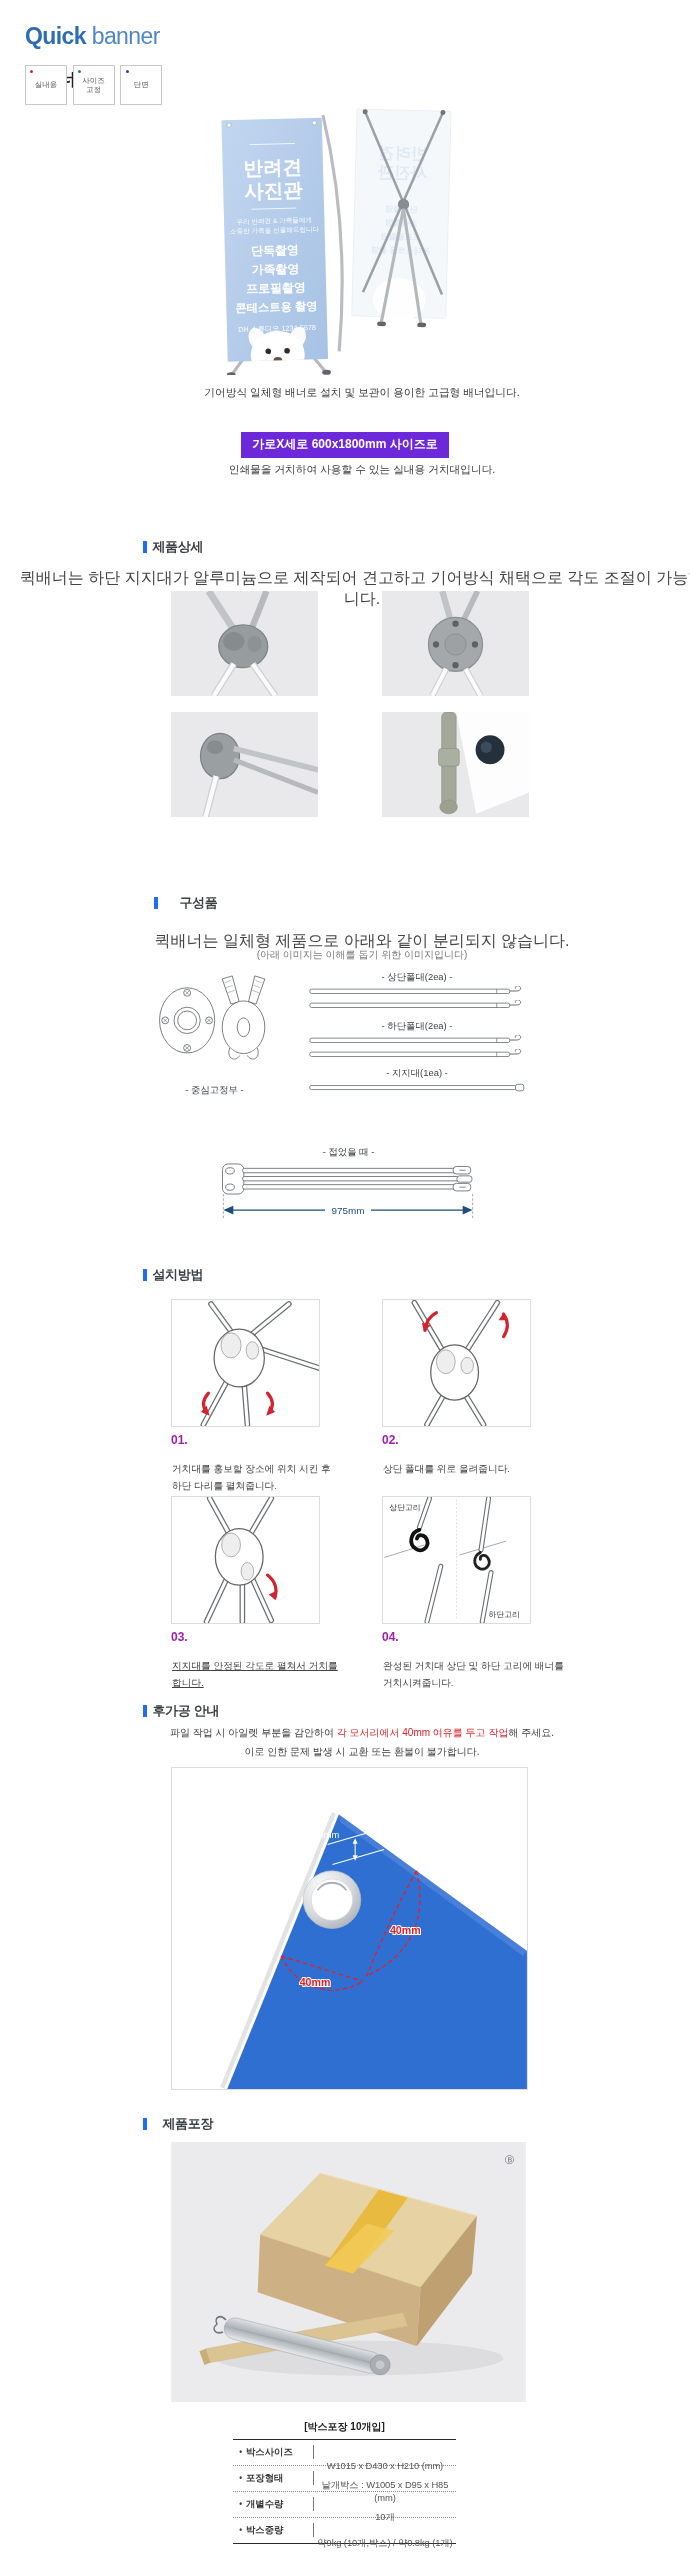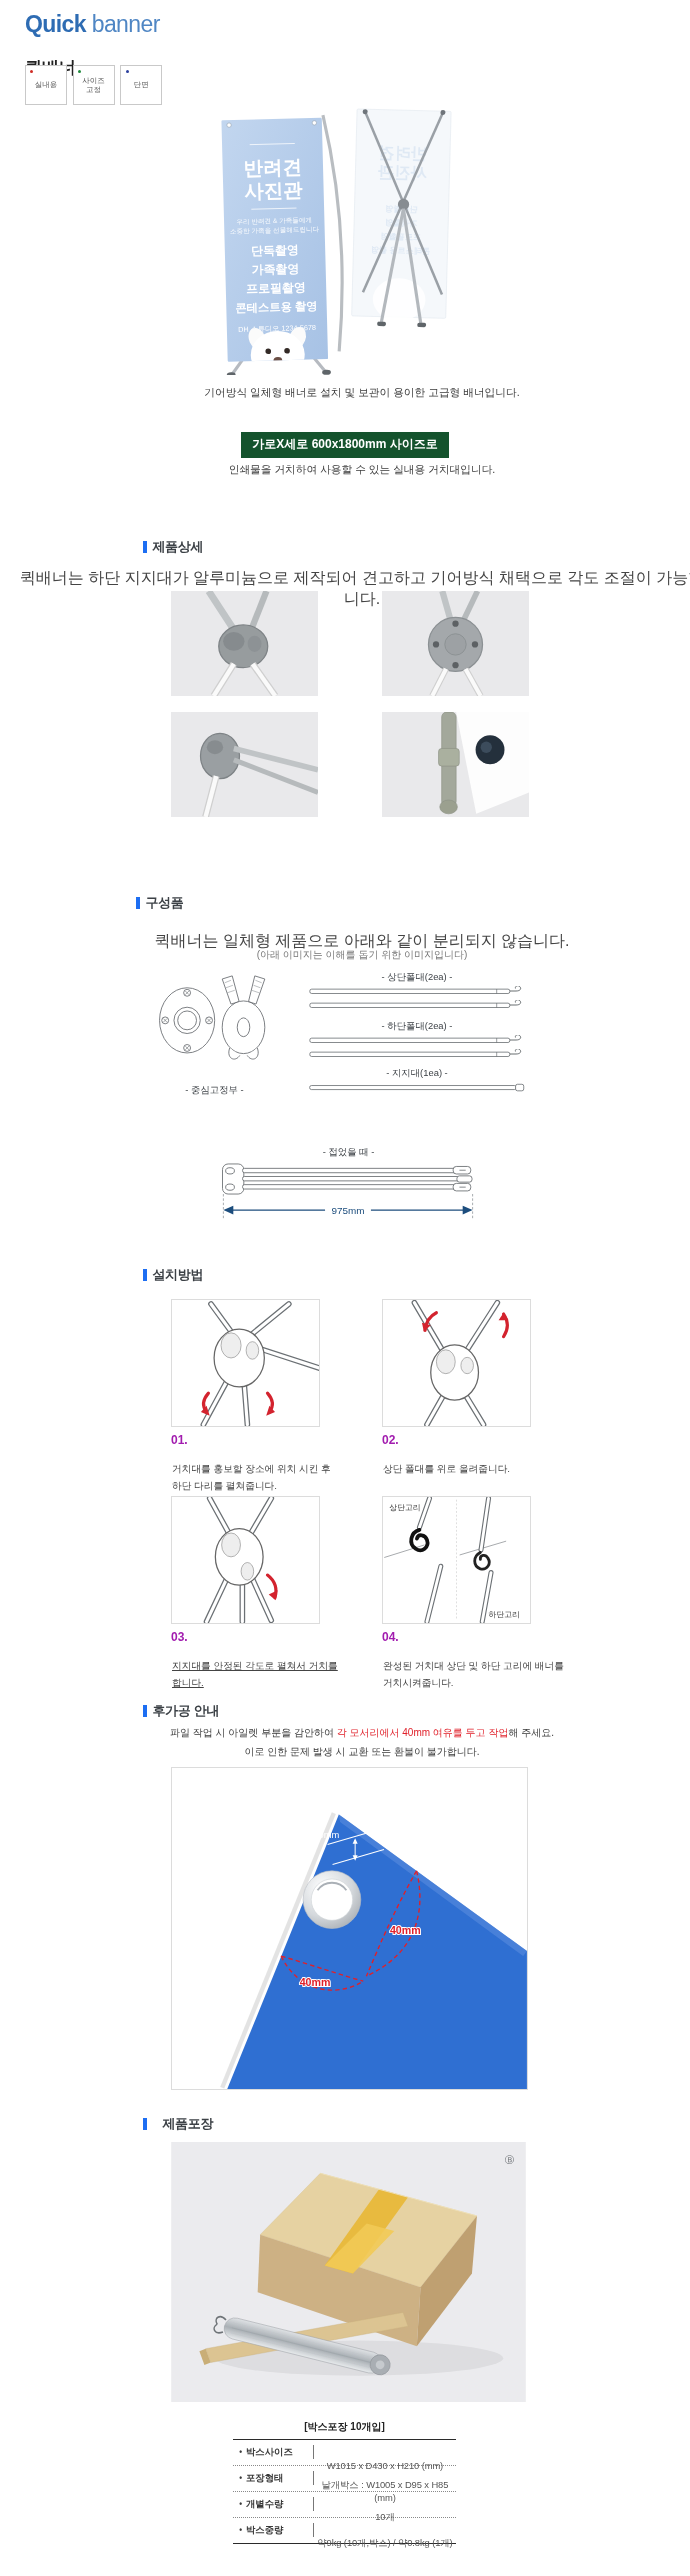--- a/index.html
+++ b/index.html
@@ -56,7 +56,7 @@
 
 <div class="page">
 
-  <div class="abs" style="left:25px;top:11px;">
+  <div class="abs" style="left:25px;top:23px;">
     <div class="hdr-en">
       <span class="b">Quick</span>
       <span class="l">banner</span>

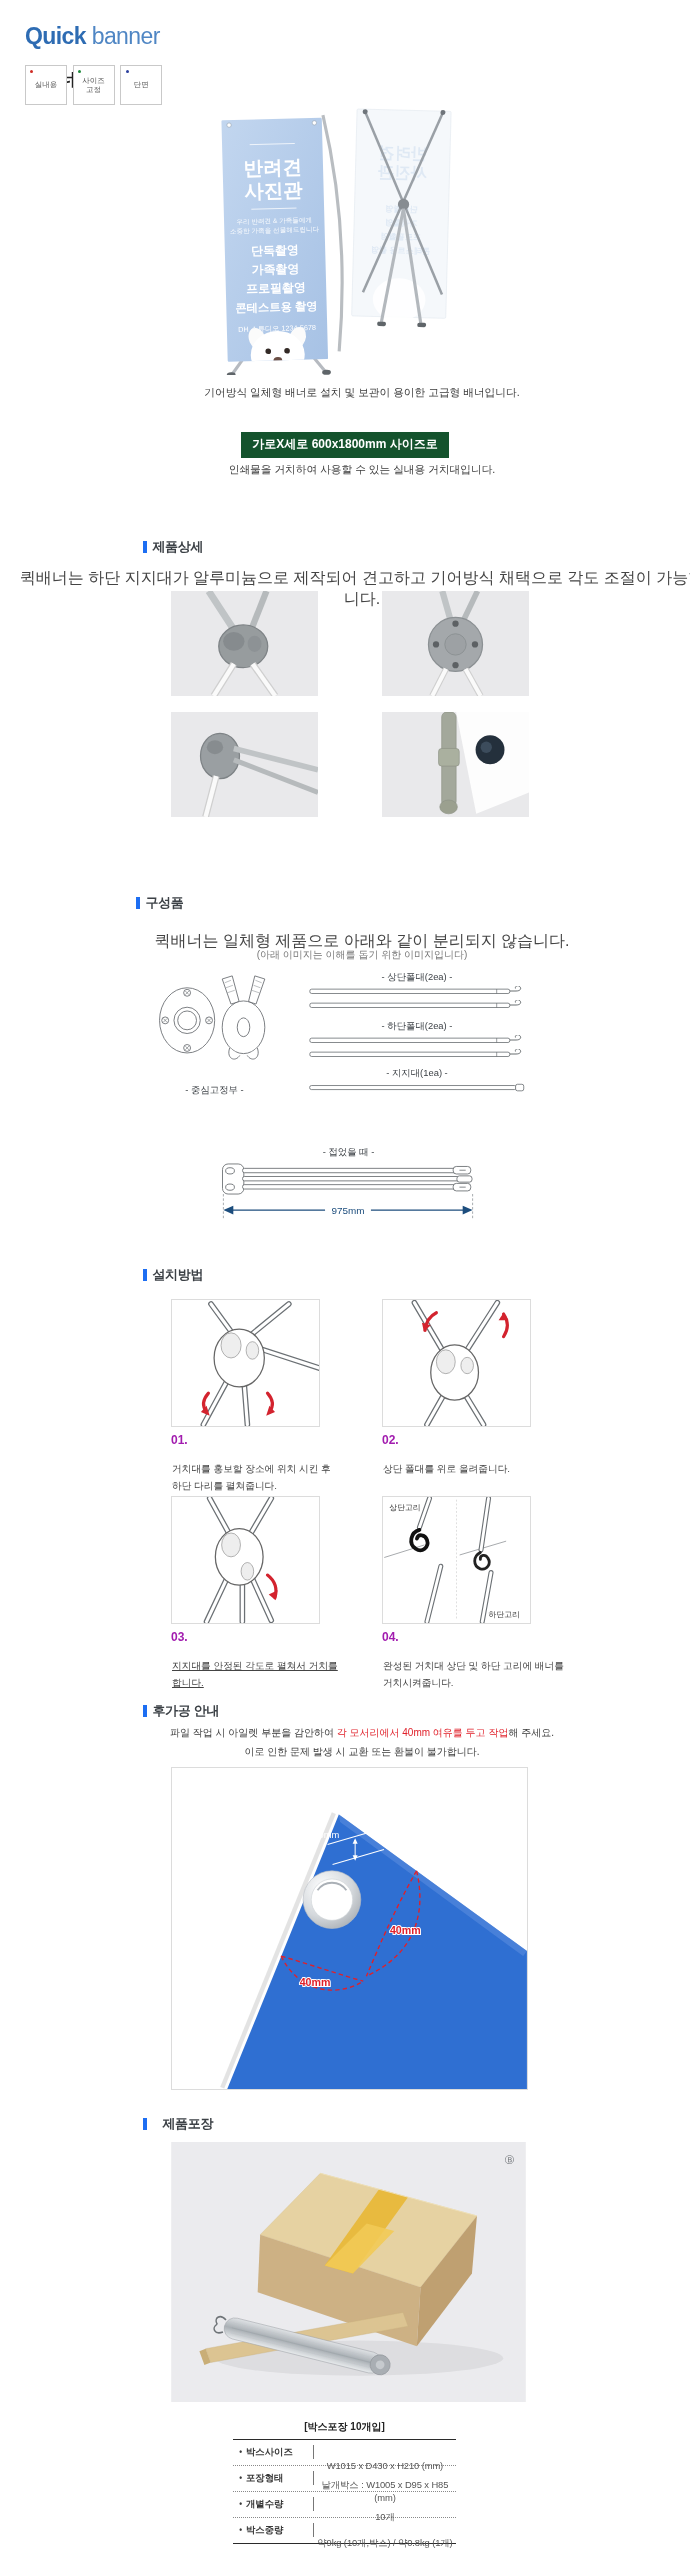--- a/index.html
+++ b/index.html
@@ -21,7 +21,7 @@
   .crow{left:0;width:690px;text-align:center;margin-left:17px;}
   .intro1{font-size:10.7px;color:#3a3a3a;}
   .sizebadge-wrap{left:0;width:690px;display:flex;justify-content:center;}
-  .sizebadge{background:#14532d;color:#fff;font-size:12px;font-weight:700;padding:4.4px 11.3px;}
+  .sizebadge{background:#6d28d9;color:#fff;font-size:12px;font-weight:700;padding:4.4px 11.3px;}
   
   .shead{display:flex;align-items:center;}
   .shead .bar{width:3.8px;height:12.6px;background:#1d6ef2;margin-right:5.6px;}

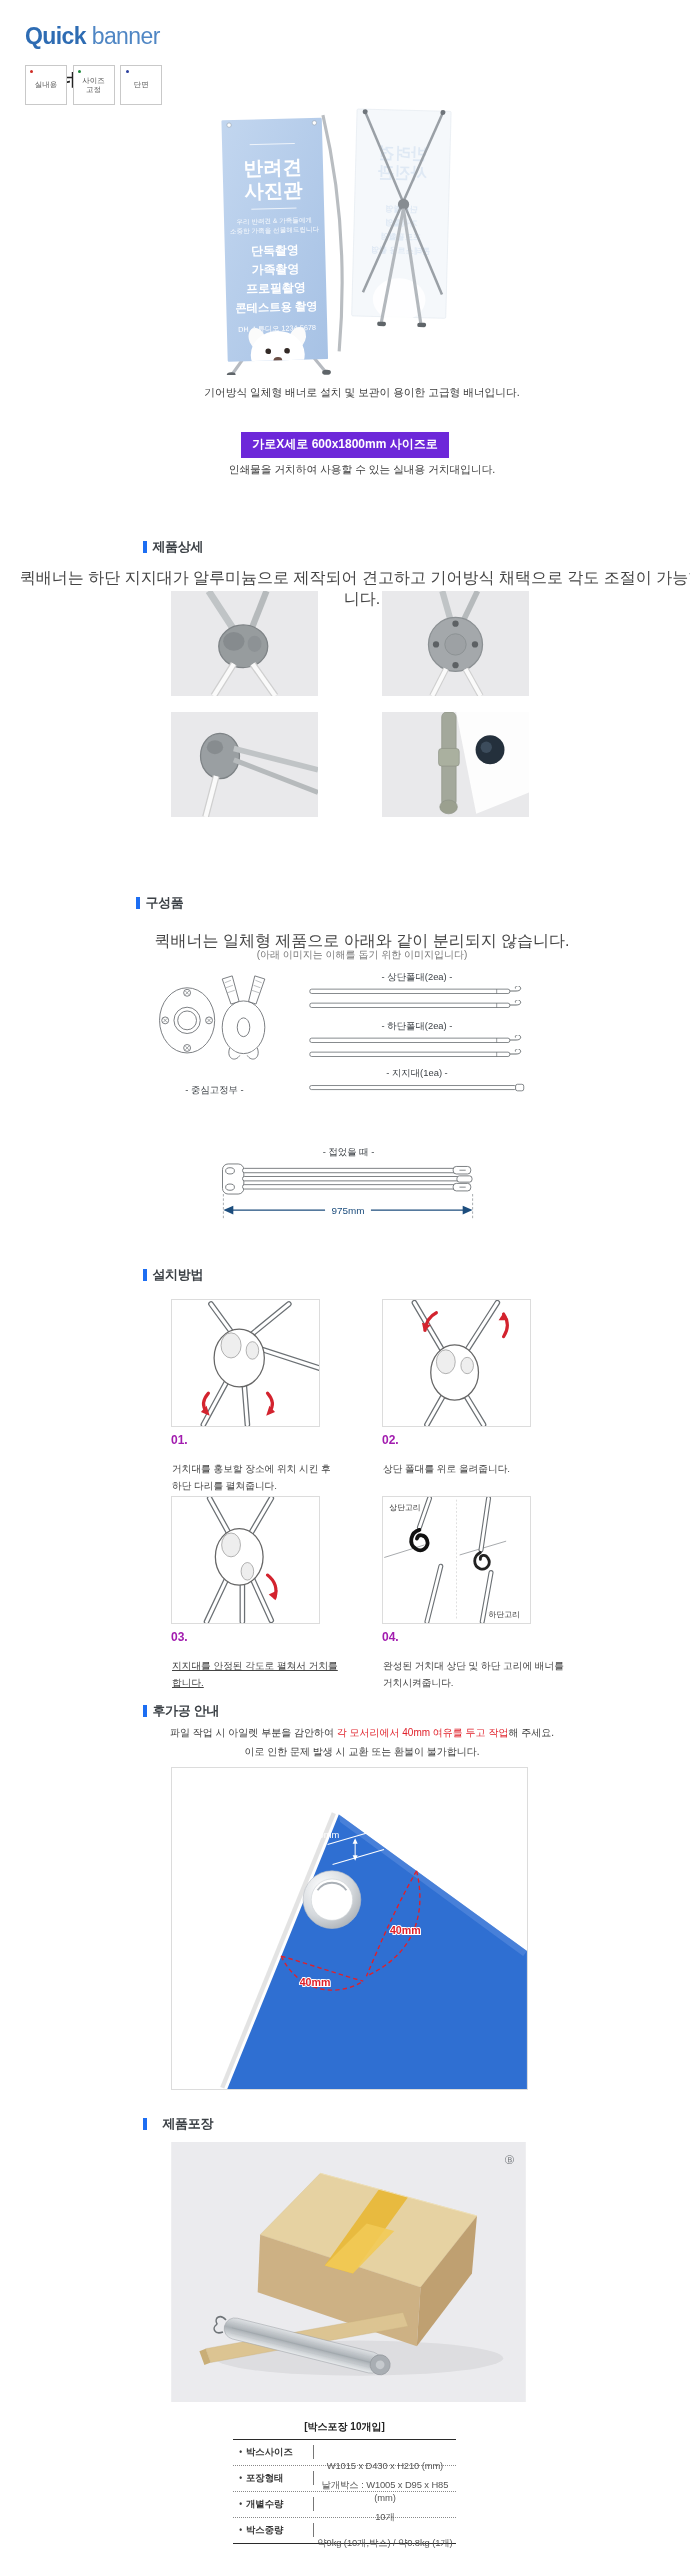--- a/index.html
+++ b/index.html
@@ -206,7 +206,7 @@
     <ellipse cx="106" cy="151" rx="14" ry="11" fill="#9ba08f" stroke="#8b9084"></ellipse>
   </svg>
 
-  <div class="abs shead" style="left:136px;top:894px;">
+  <div class="abs shead" style="left:154px;top:894px;gap:16px;">
     <span class="bar"></span>
     <span class="tx">구성품</span>
   </div>

